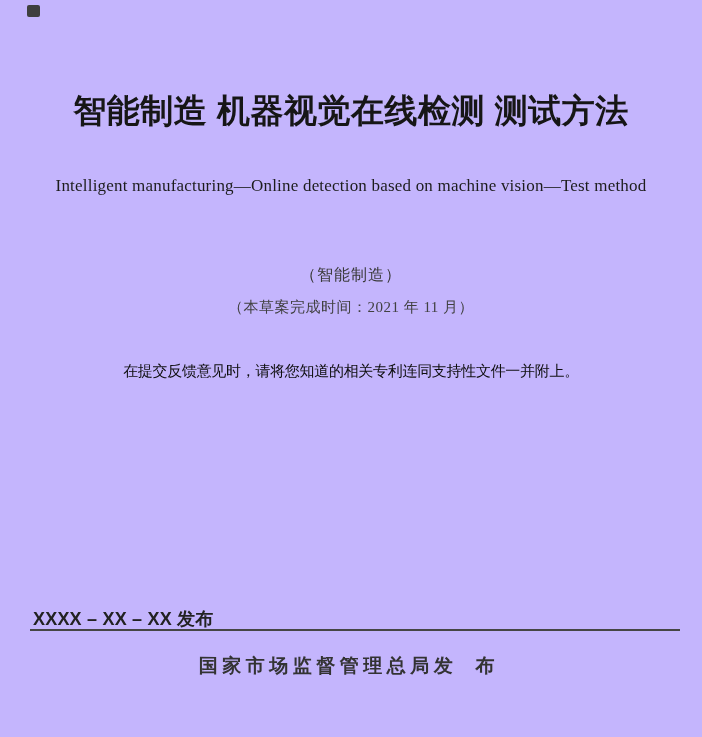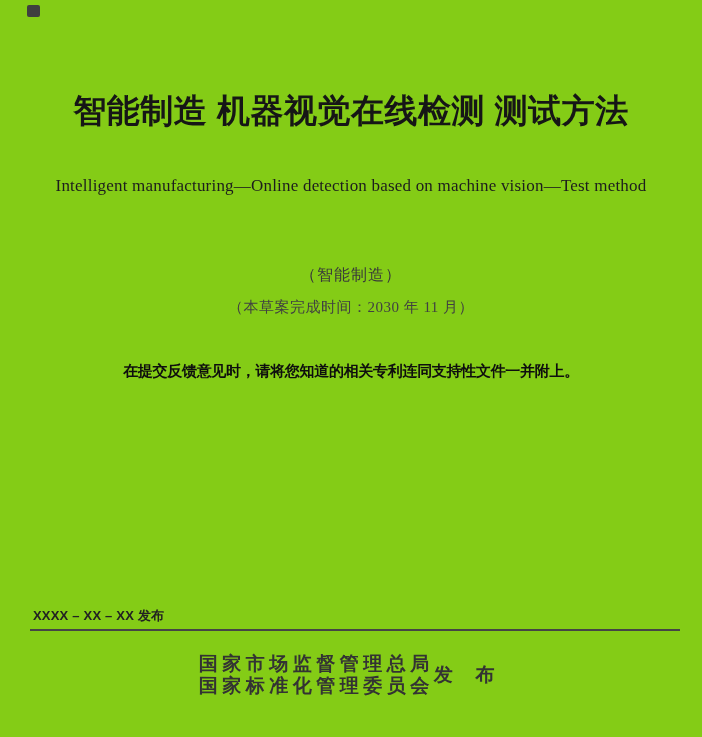--- a/index.html
+++ b/index.html
@@ -12,7 +12,7 @@
     width: 702px;
     height: 737px;
     margin: 0 auto;
-    background: #84cc16;
+    background: #c4b5fd;
     overflow: hidden;
     font-family: "Liberation Sans", "DejaVu Sans", sans-serif;
     color: #1b1b1b;

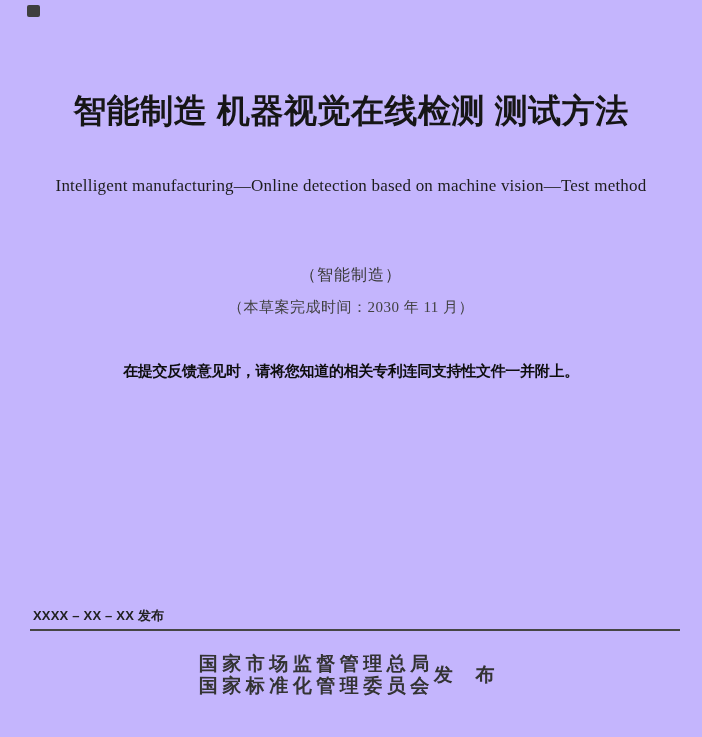--- a/index.html
+++ b/index.html
@@ -156,7 +156,7 @@
 
   <div class="draft-stage">（智能制造）</div>
 
-  <div class="draft-time">（本草案完成时间：2030 年 11 月）</div>
+  <div class="draft-time">（本草案完成时间：2021 年 11 月）</div>
 
   <div class="patent-notice">在提交反馈意见时，请将您知道的相关专利连同支持性文件一并附上。</div>
 

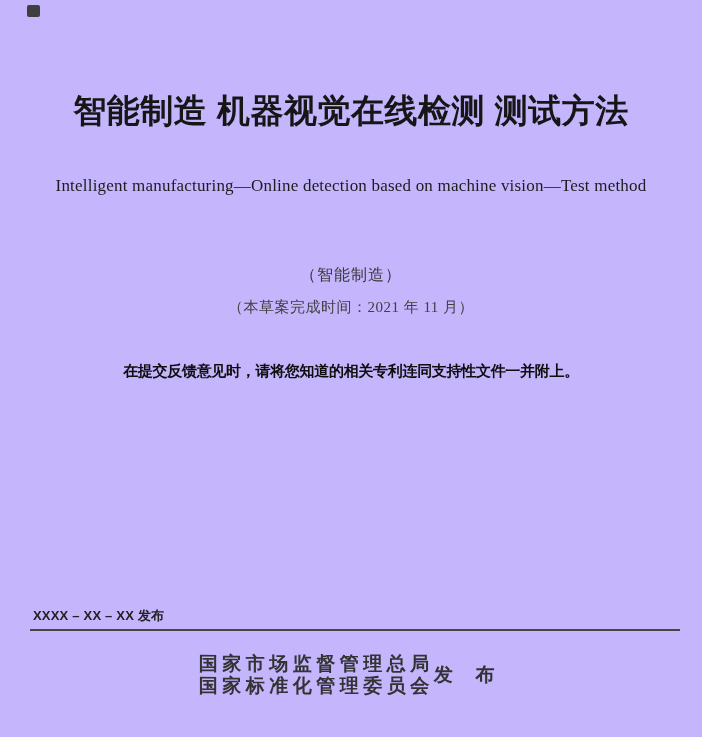--- a/index.html
+++ b/index.html
@@ -86,7 +86,7 @@
     right: 0;
     text-align: center;
     font-size: 15px;
-    font-weight: 700;
+    font-weight: 400;
     letter-spacing: -0.3px;
     color: #0e0e0e;
     white-space: nowrap;

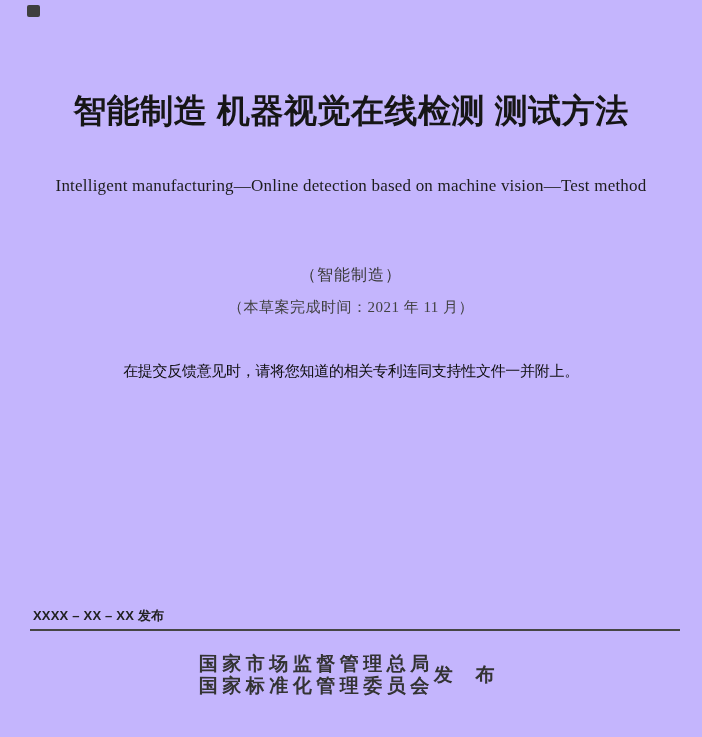--- a/index.html
+++ b/index.html
@@ -99,7 +99,7 @@
     display: flex;
     justify-content: space-between;
     align-items: baseline;
-    font-size: 13px;
+    font-size: 18px;
     font-weight: 700;
     color: #222222;
     letter-spacing: 0.2px;

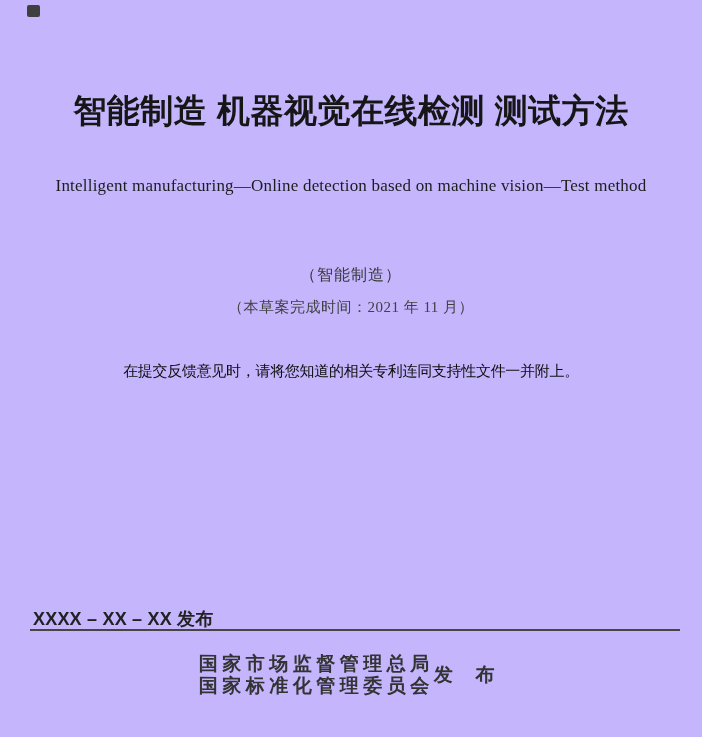--- a/index.html
+++ b/index.html
@@ -169,7 +169,6 @@
   <div class="issuer-row">
     <div class="issuer-lines">
       <div>国家市场监督管理总局</div>
-      <div>国家标准化管理委员会</div>
     </div>
     <div class="publish-label">发 布</div>
   </div>

